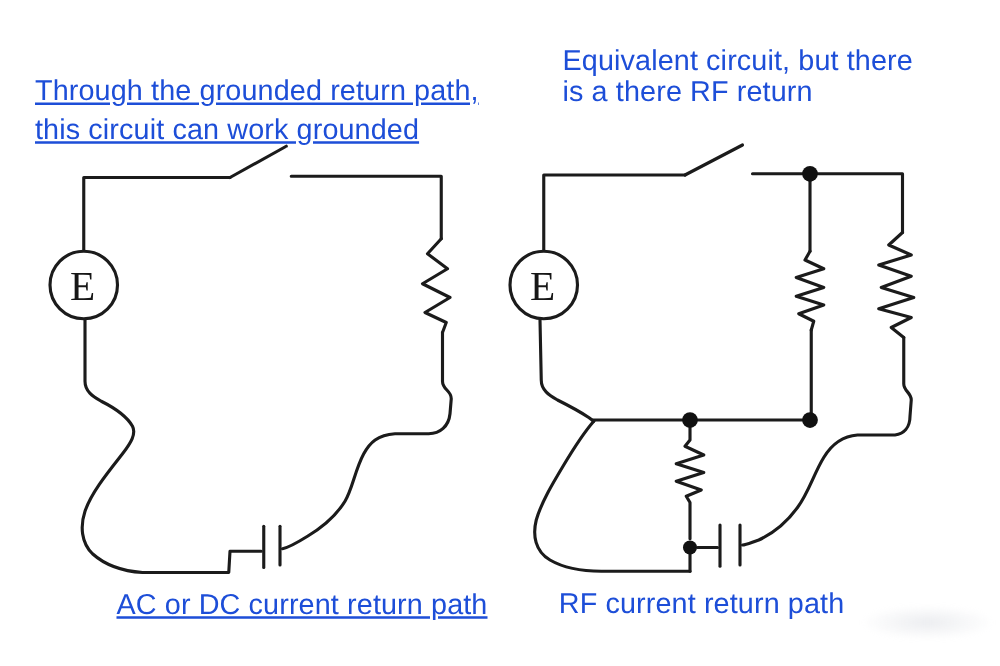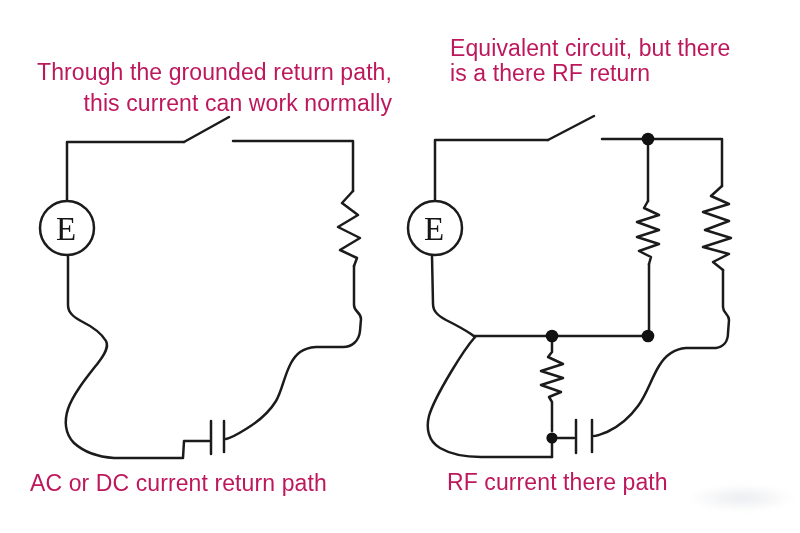--- a/index.html
+++ b/index.html
@@ -15,7 +15,7 @@
     position:absolute;
     font-size:23px;
     letter-spacing:0.1px;
-    color:#be185d;
+    color:#1d4ed8;
     white-space:nowrap;
   }
   .cap-topleft{

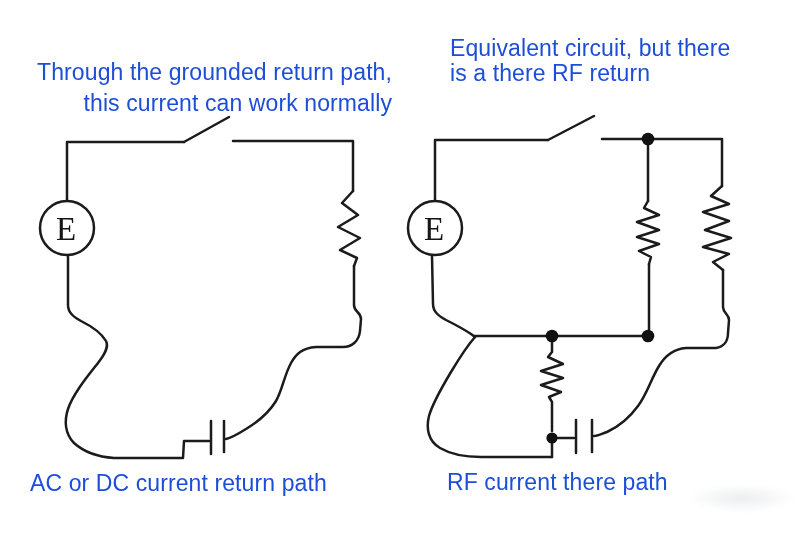--- a/index.html
+++ b/index.html
@@ -19,8 +19,8 @@
     white-space:nowrap;
   }
   .cap-topleft{
-    left:12px;top:57px;width:380px;
-    text-align:right;line-height:31px;
+    left:28px;top:57px;width:380px;
+    text-align:left;line-height:31px;text-decoration:underline;
   }
   .cap-topright{
     left:450px;top:36px;

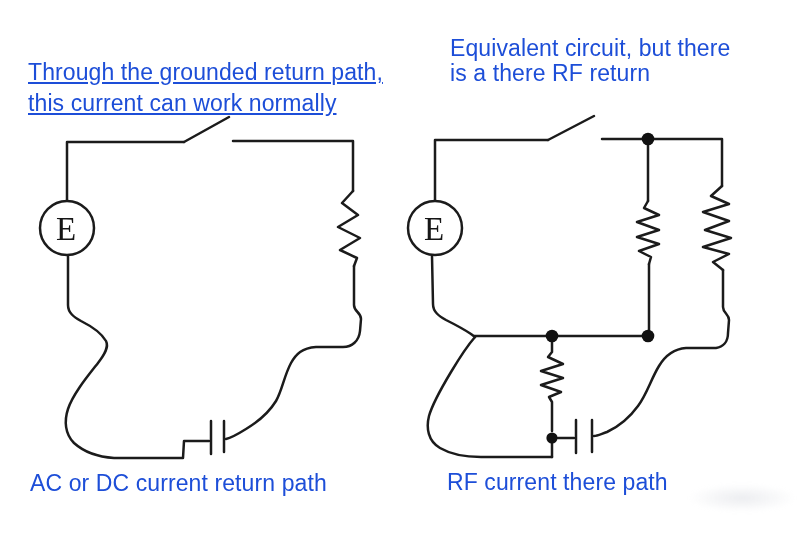--- a/index.html
+++ b/index.html
@@ -59,7 +59,7 @@
 
   <div class="cap cap-topleft">
     <div>Through the grounded return path,</div>
-    <div>this current can work normally</div>
+    <div>this circuit can work grounded</div>
   </div>
 
   <div class="cap cap-topright">

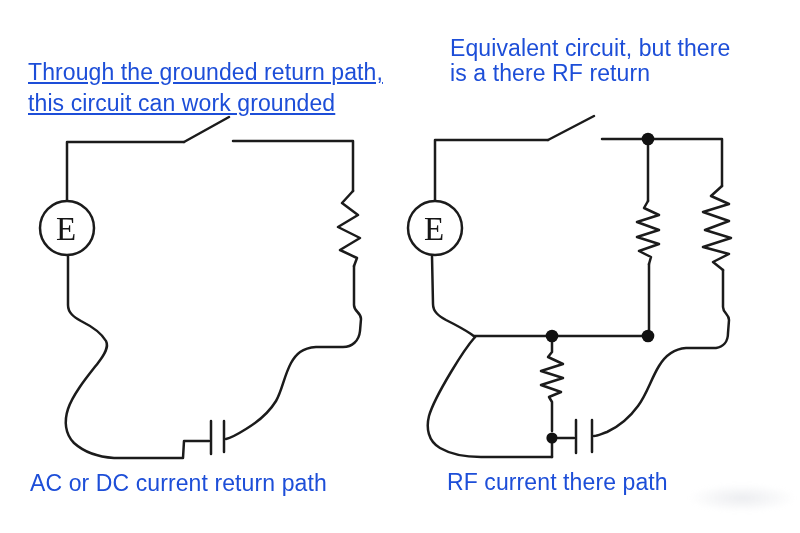--- a/index.html
+++ b/index.html
@@ -28,7 +28,8 @@
   }
   .cap-bottomleft{
     left:30px;top:470px;width:360px;
-    text-align:left;
+    text-align:right;
+    text-decoration:underline;
   }
   .cap-bottomright{
     left:447px;top:469px;

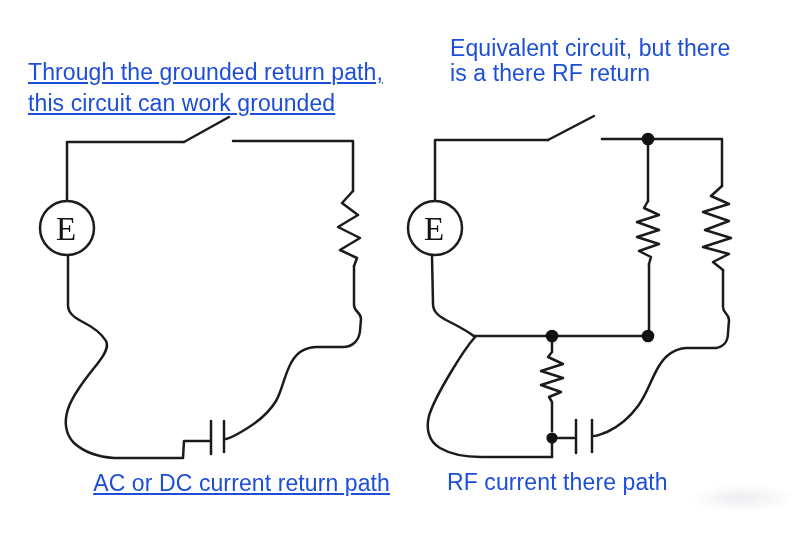--- a/index.html
+++ b/index.html
@@ -69,7 +69,7 @@
   </div>
 
   <div class="cap cap-bottomleft">AC or DC current return path</div>
-  <div class="cap cap-bottomright">RF current there path</div>
+  <div class="cap cap-bottomright">RF current return path</div>
 
   <svg class="circuits" width="800" height="533" viewBox="0 0 800 533">
 

